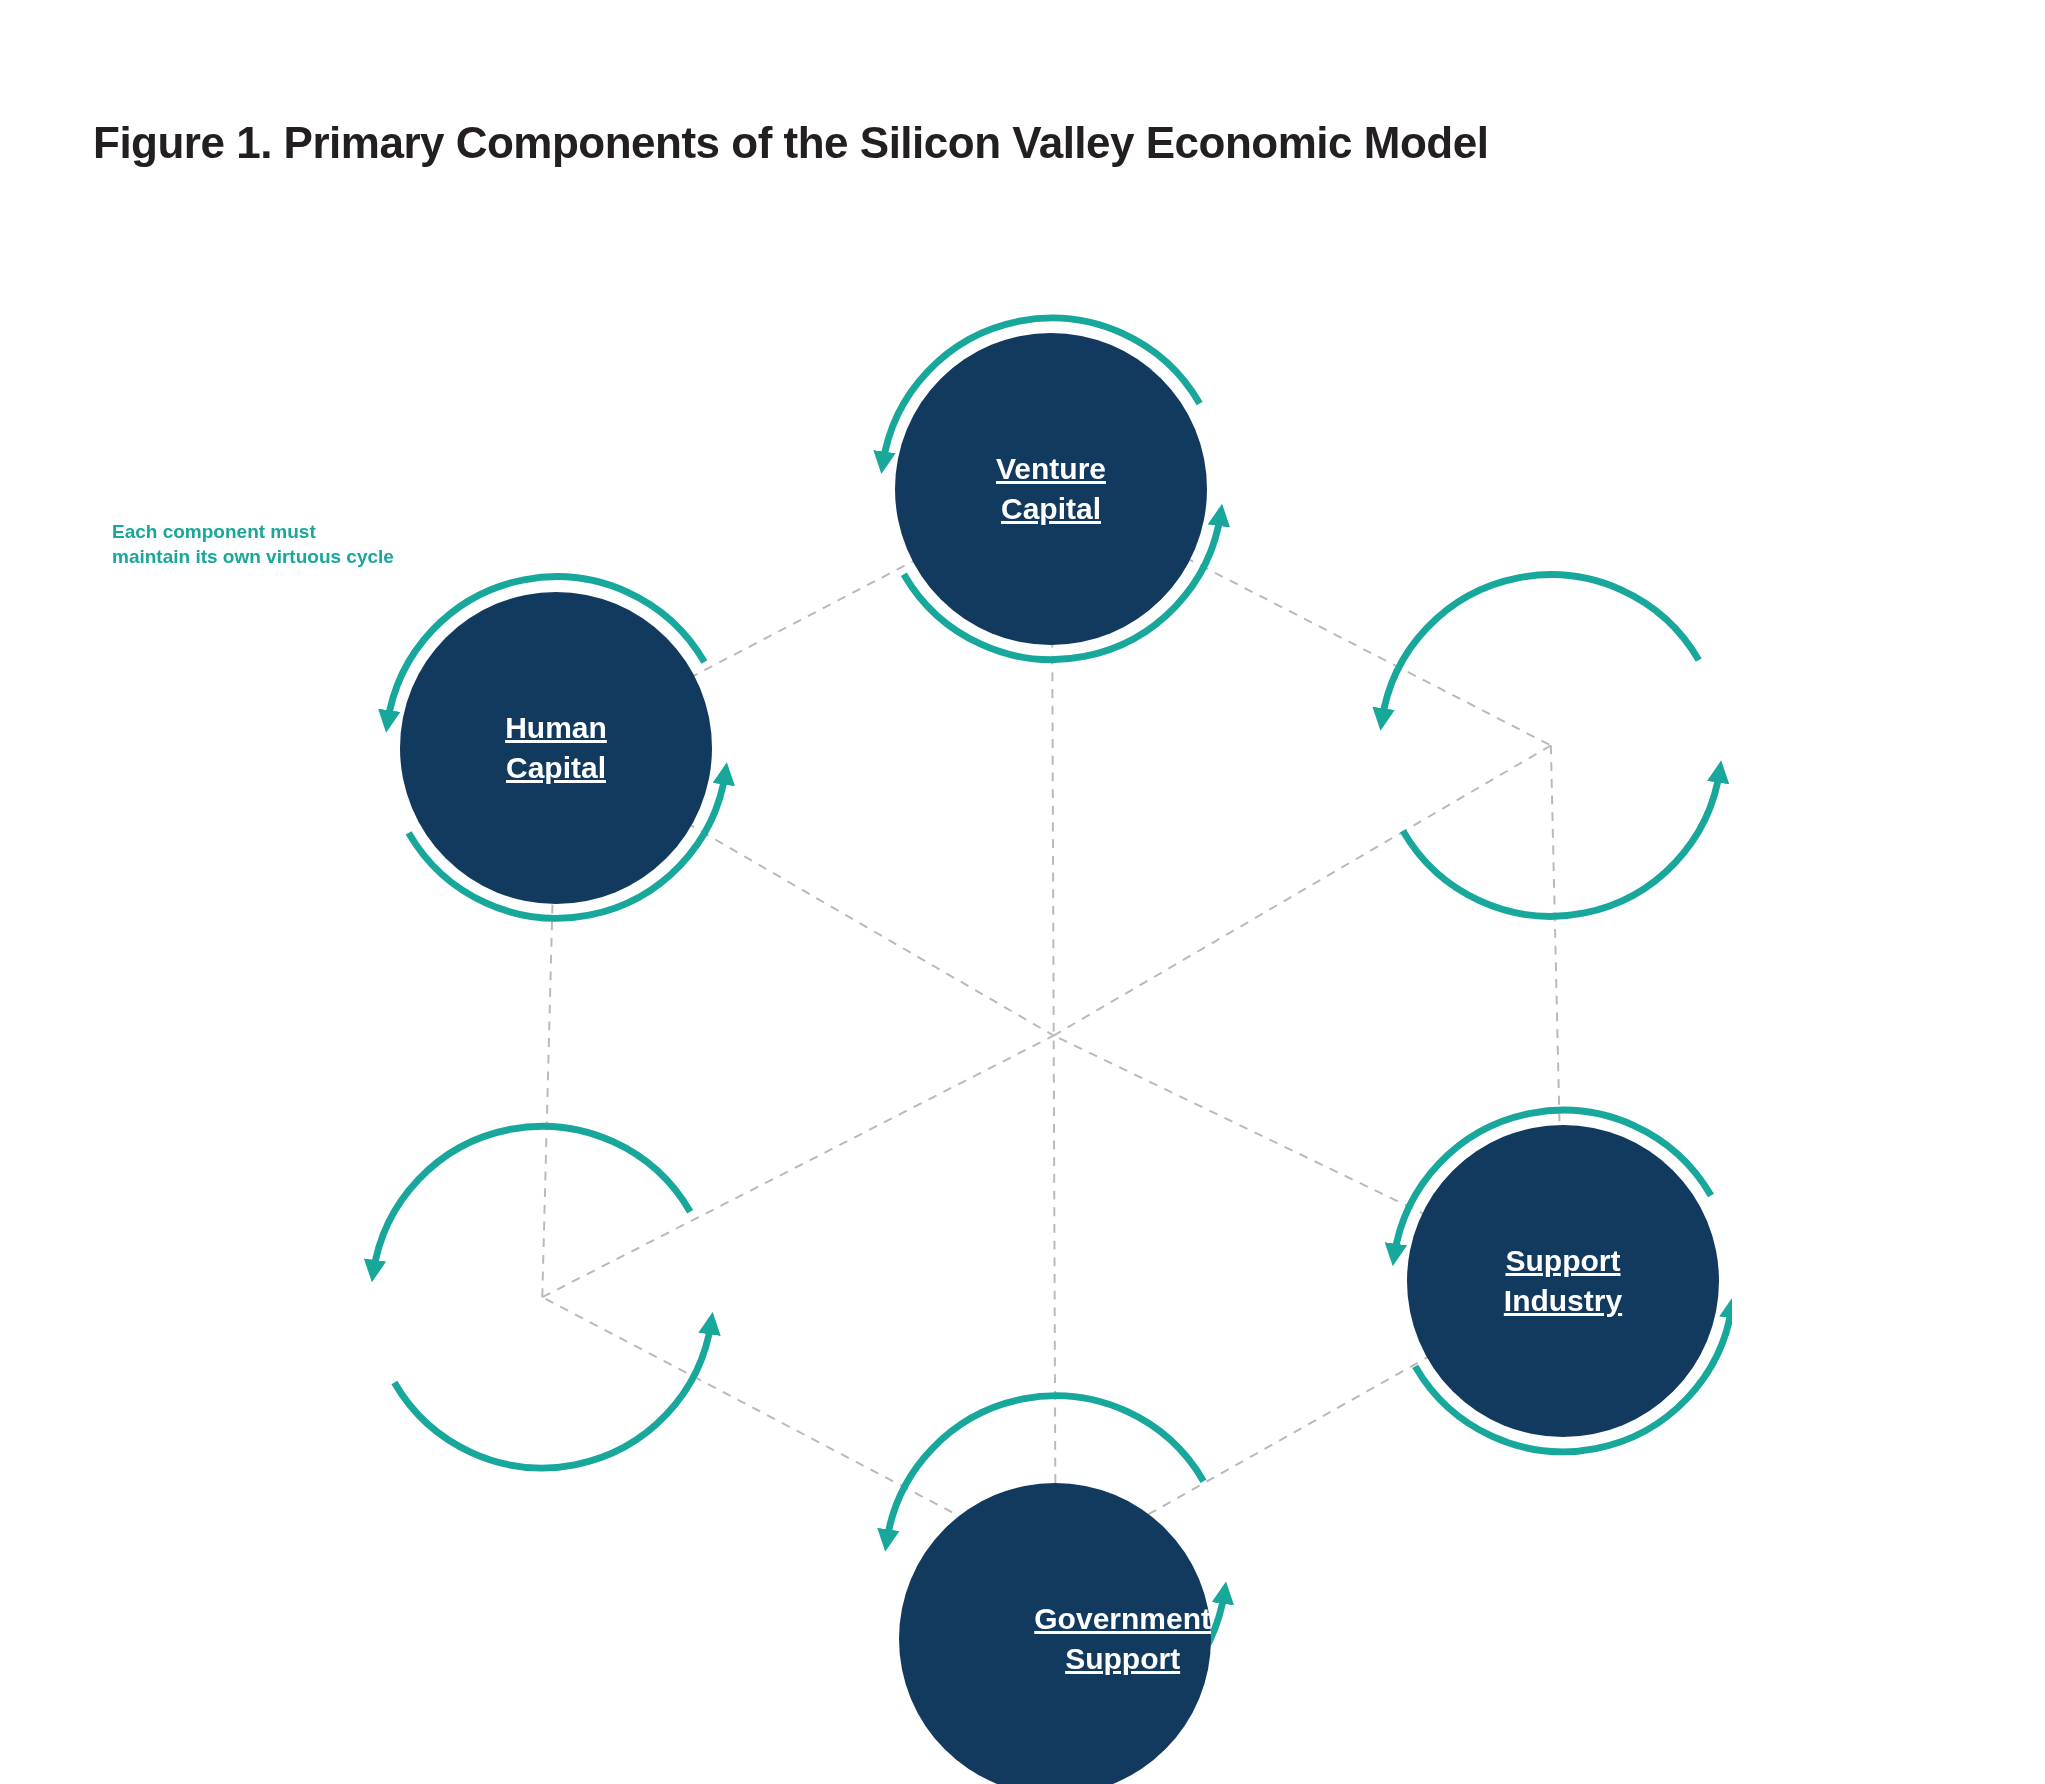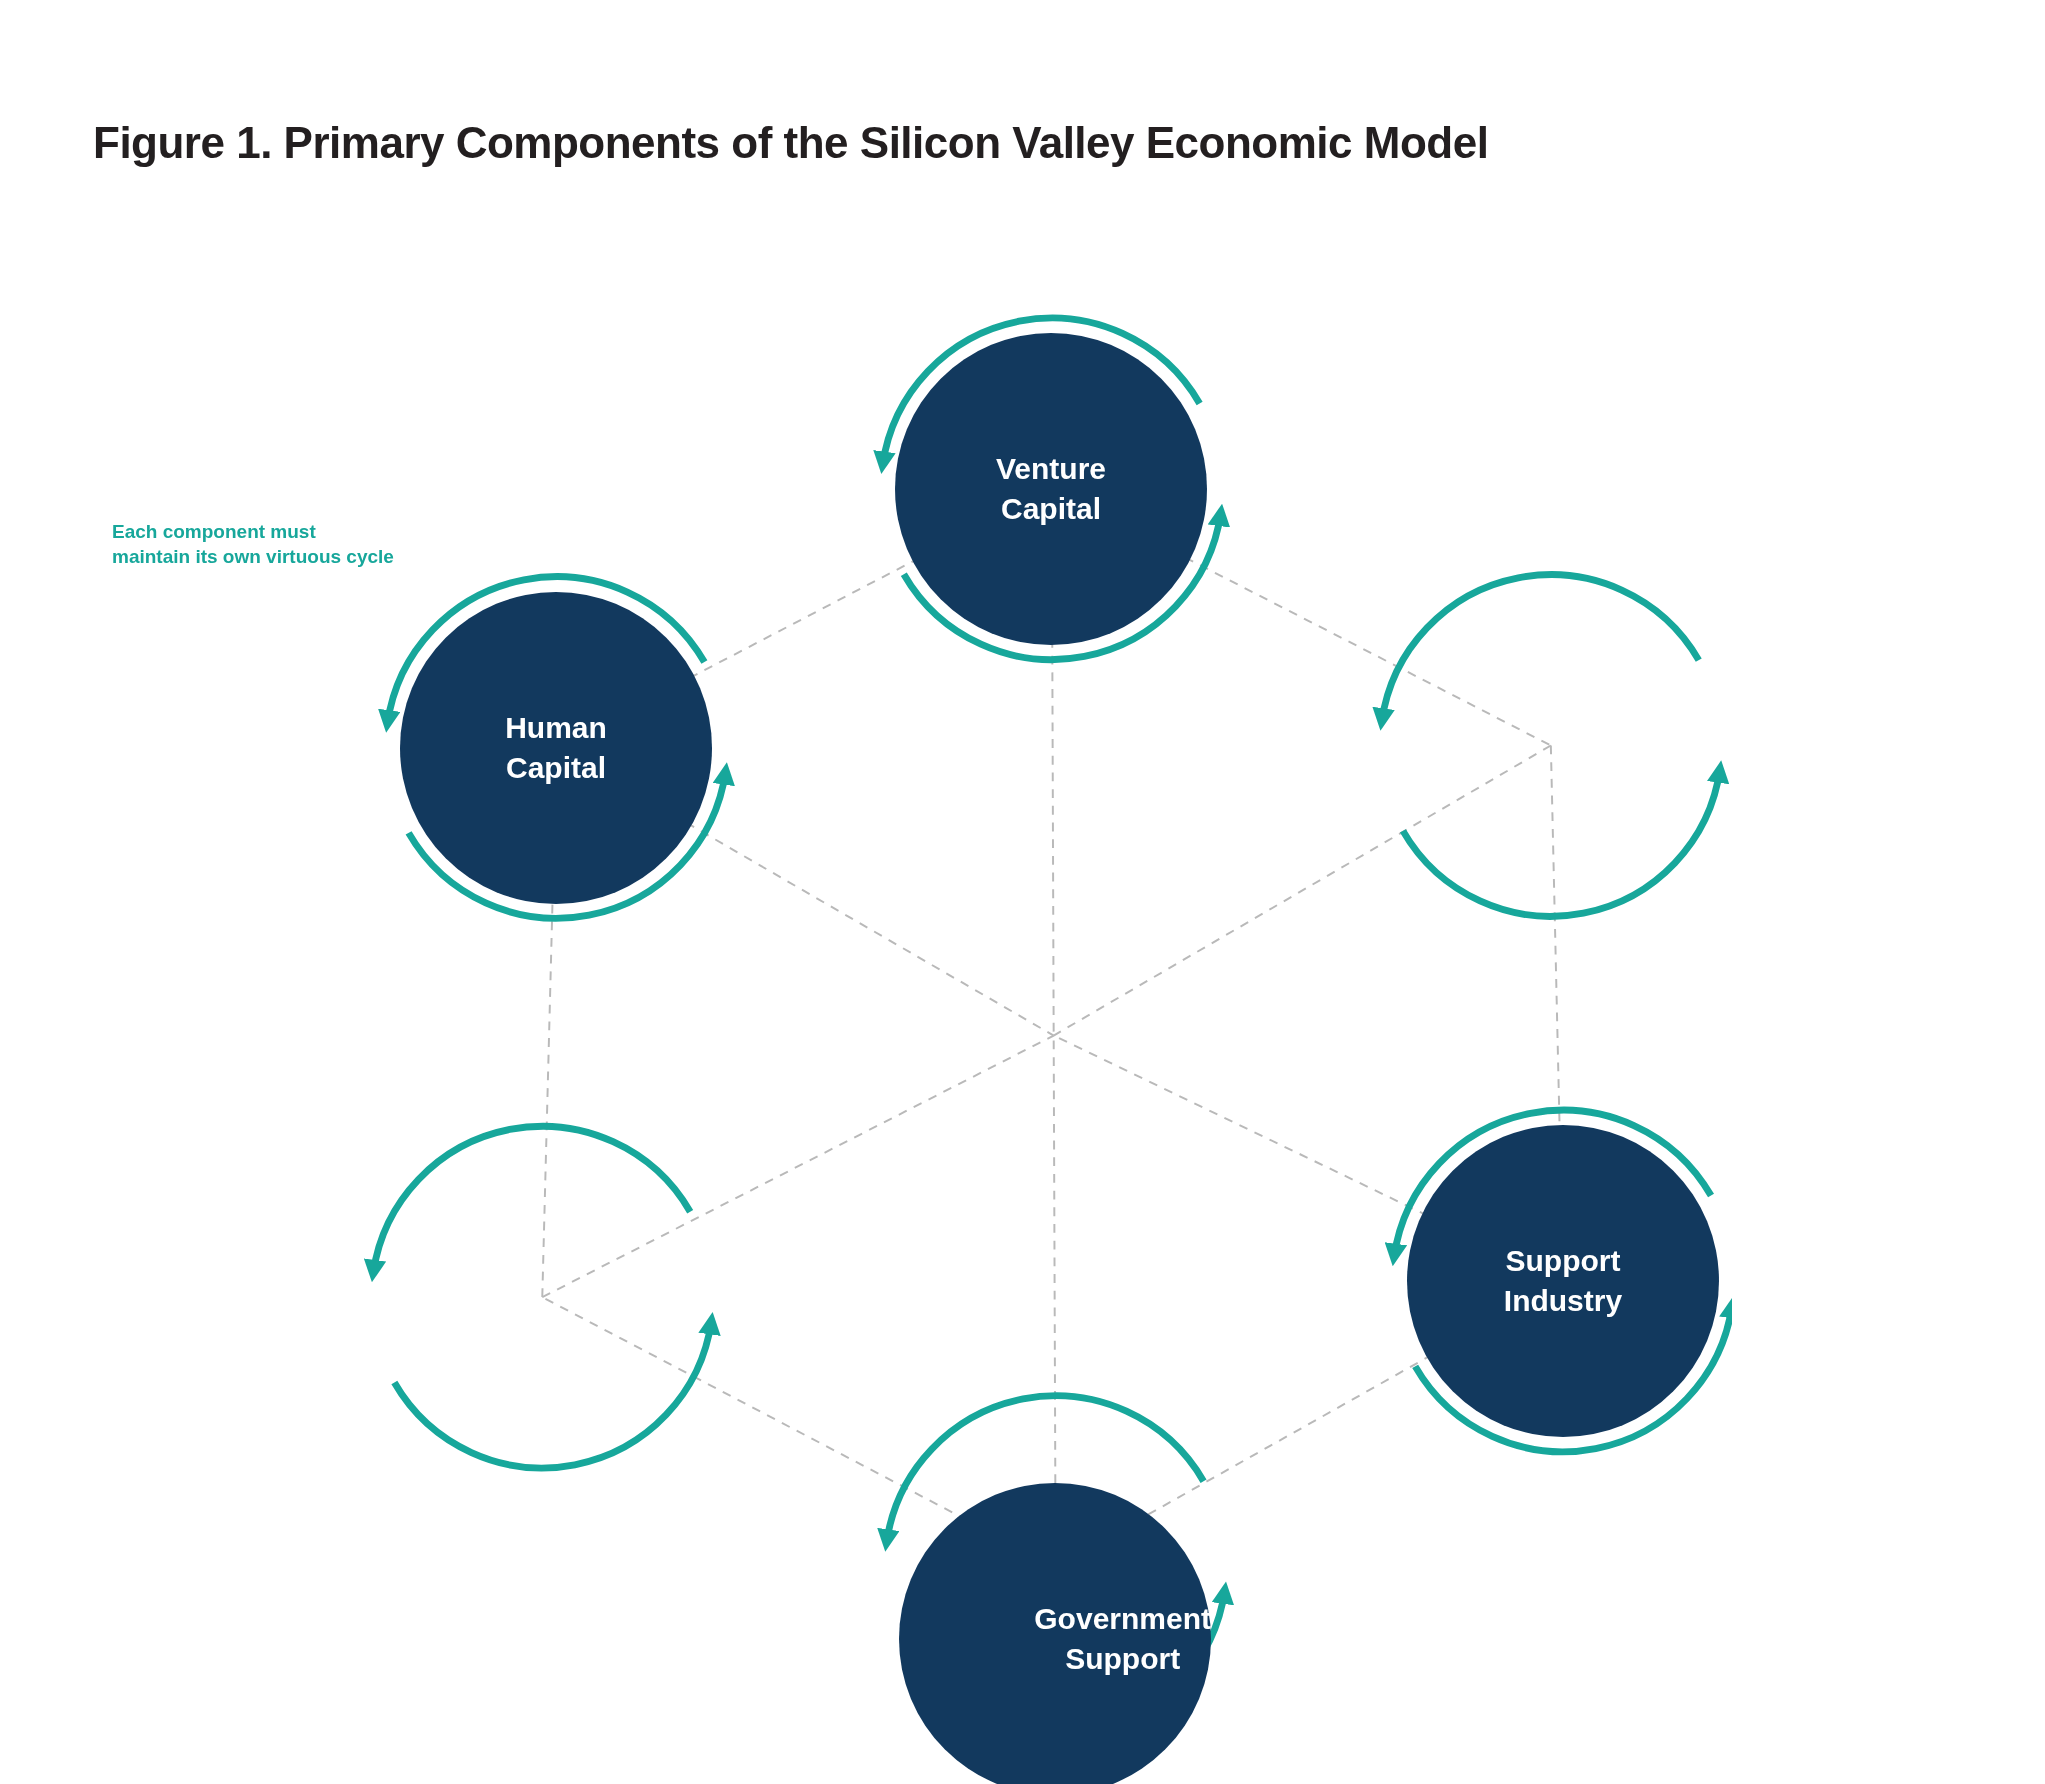--- a/index.html
+++ b/index.html
@@ -34,7 +34,7 @@
   .node-label{
     color:var(--white);
     font-weight:bold;
-    font-size:30px;line-height:1.32;
+    font-size:30px;line-height:1.32;text-decoration:underline;
   }
   .node-label span{display:block;}
   #center-note{

